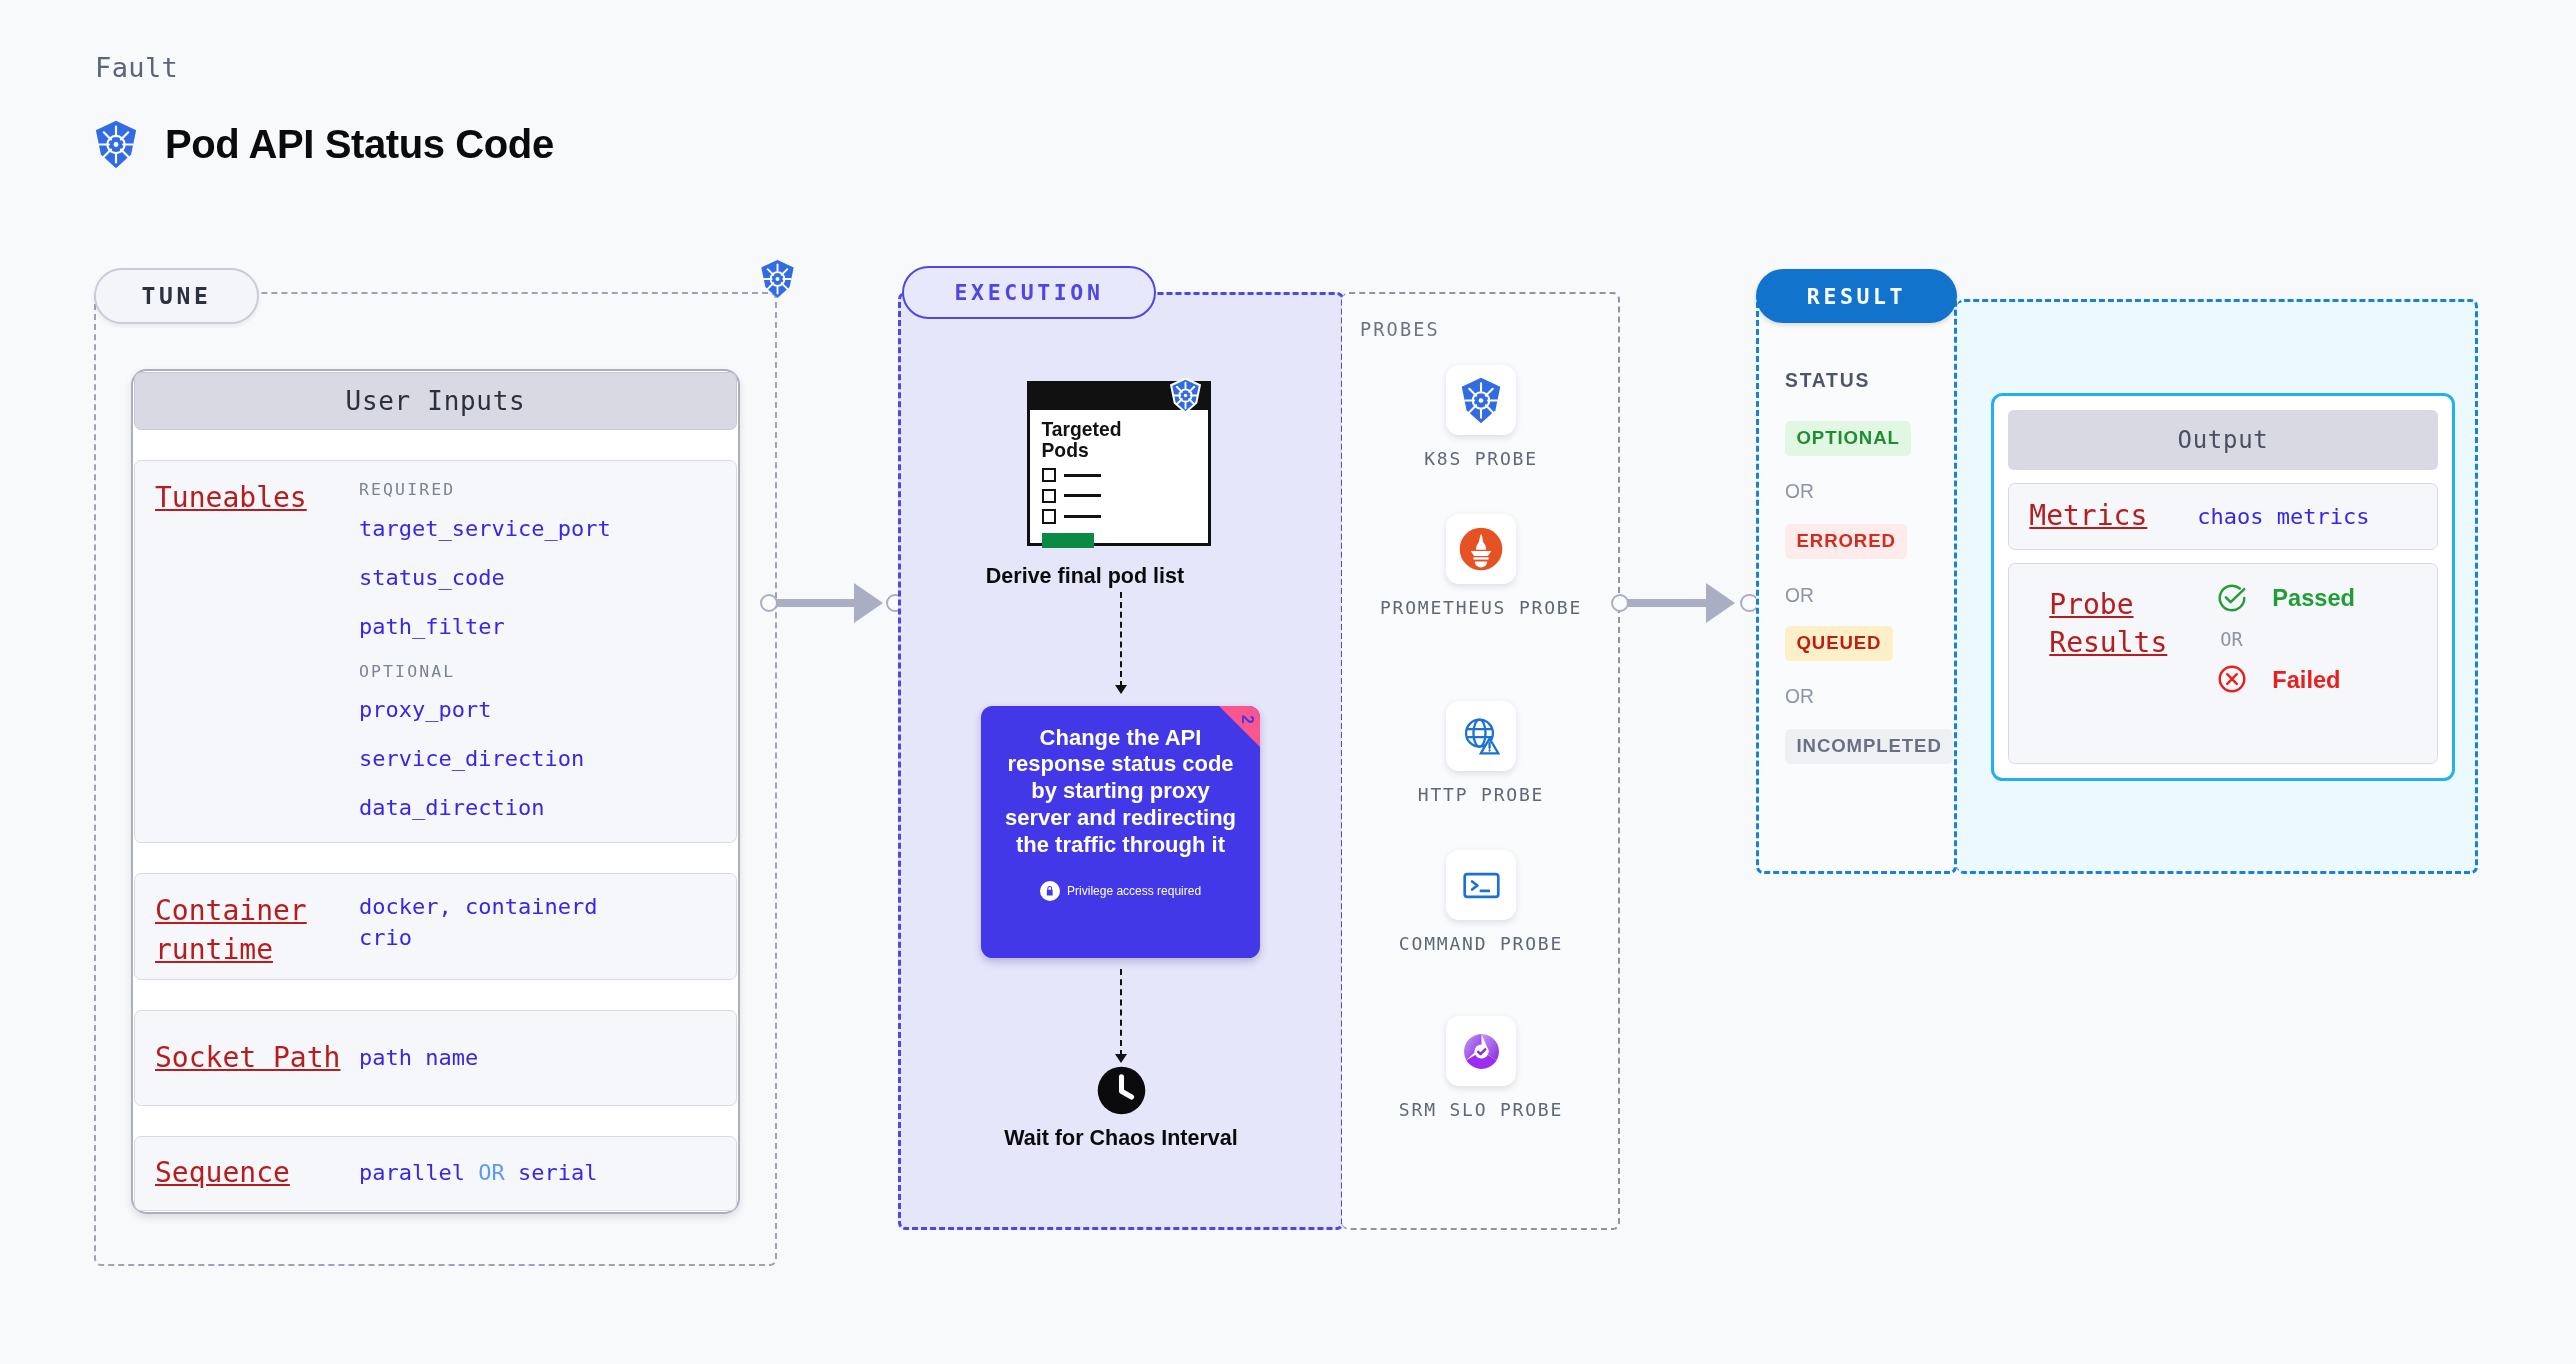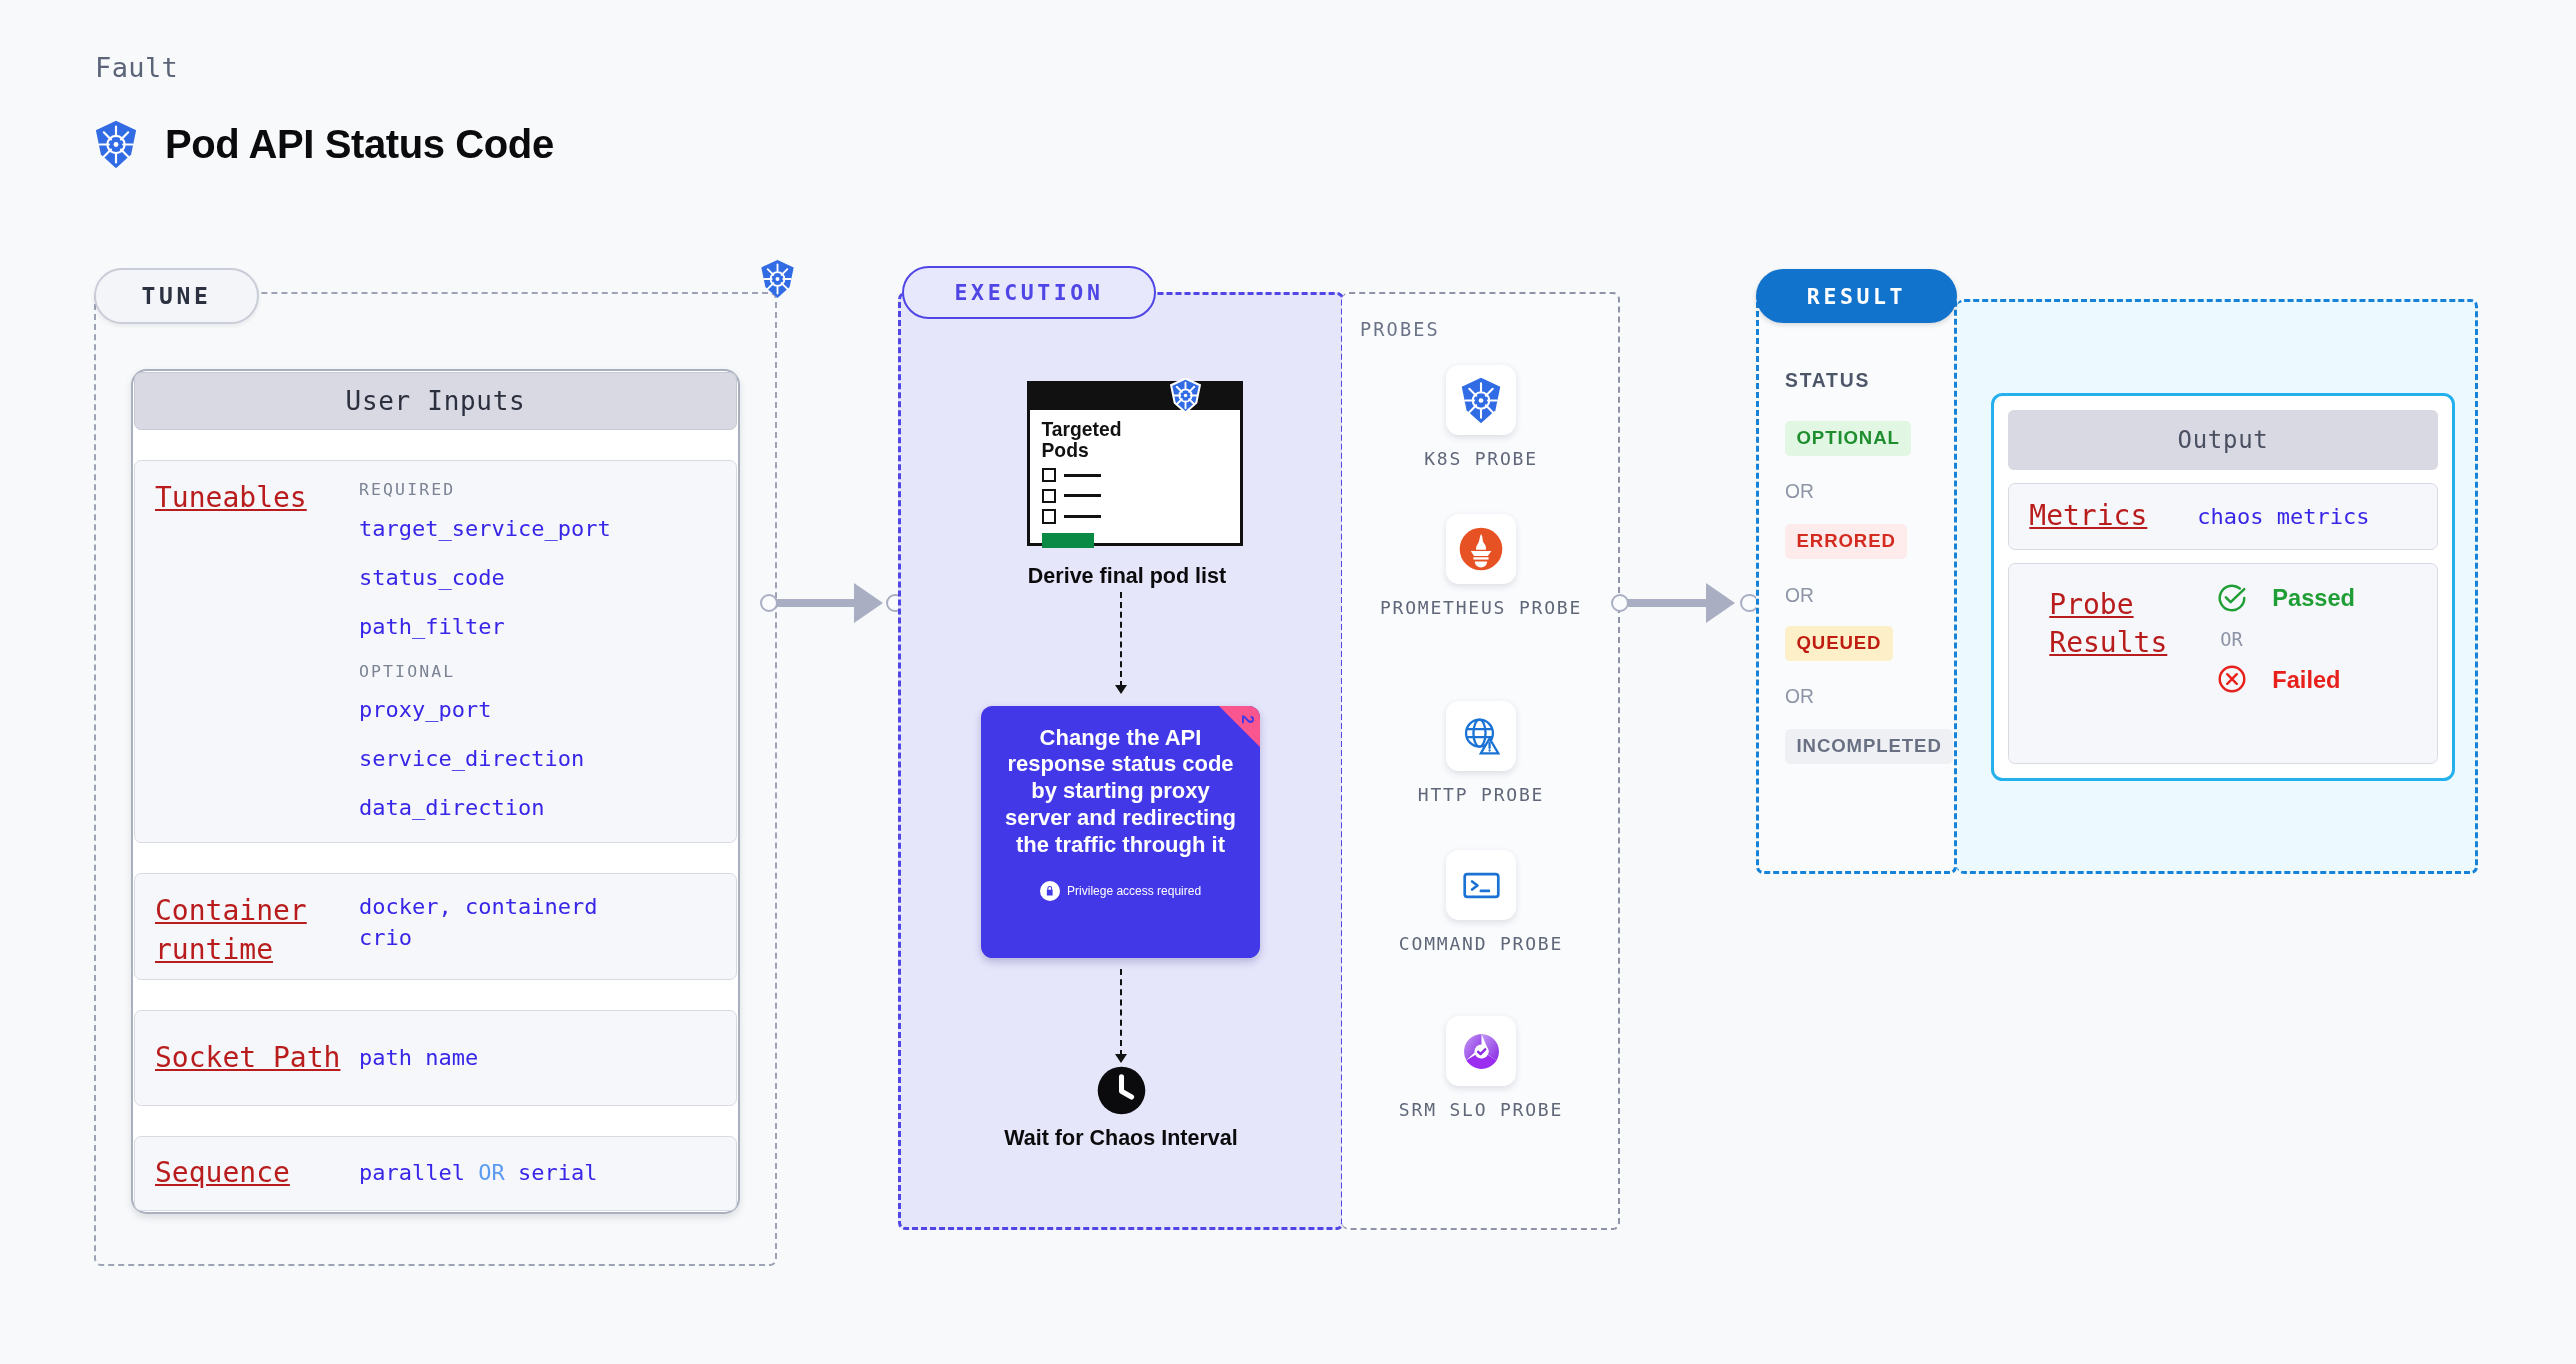--- a/index.html
+++ b/index.html
@@ -68,7 +68,7 @@
   #probes-title { position:absolute; left:1360px; top:319px; font-family:"DejaVu Sans Mono","Liberation Mono",monospace;
                   font-size:18.6px; color:#6b7387; letter-spacing:2.1px; }
 
-  #pods-card { position:absolute; left:1027px; top:381px; width:216px; height:165px; background:#fff; border:3.6px solid #111; }
+  #pods-card { position:absolute; left:1027px; top:381px; width:184px; height:165px; background:#fff; border:3.6px solid #111; }
   #pods-card .bar { height:26px; background:#111; }
   #pods-card .body { padding:10px 11.5px 0 11.5px; }
   #pods-card .ttl { font-size:19.3px; font-weight:bold; color:#111; line-height:1.08; }

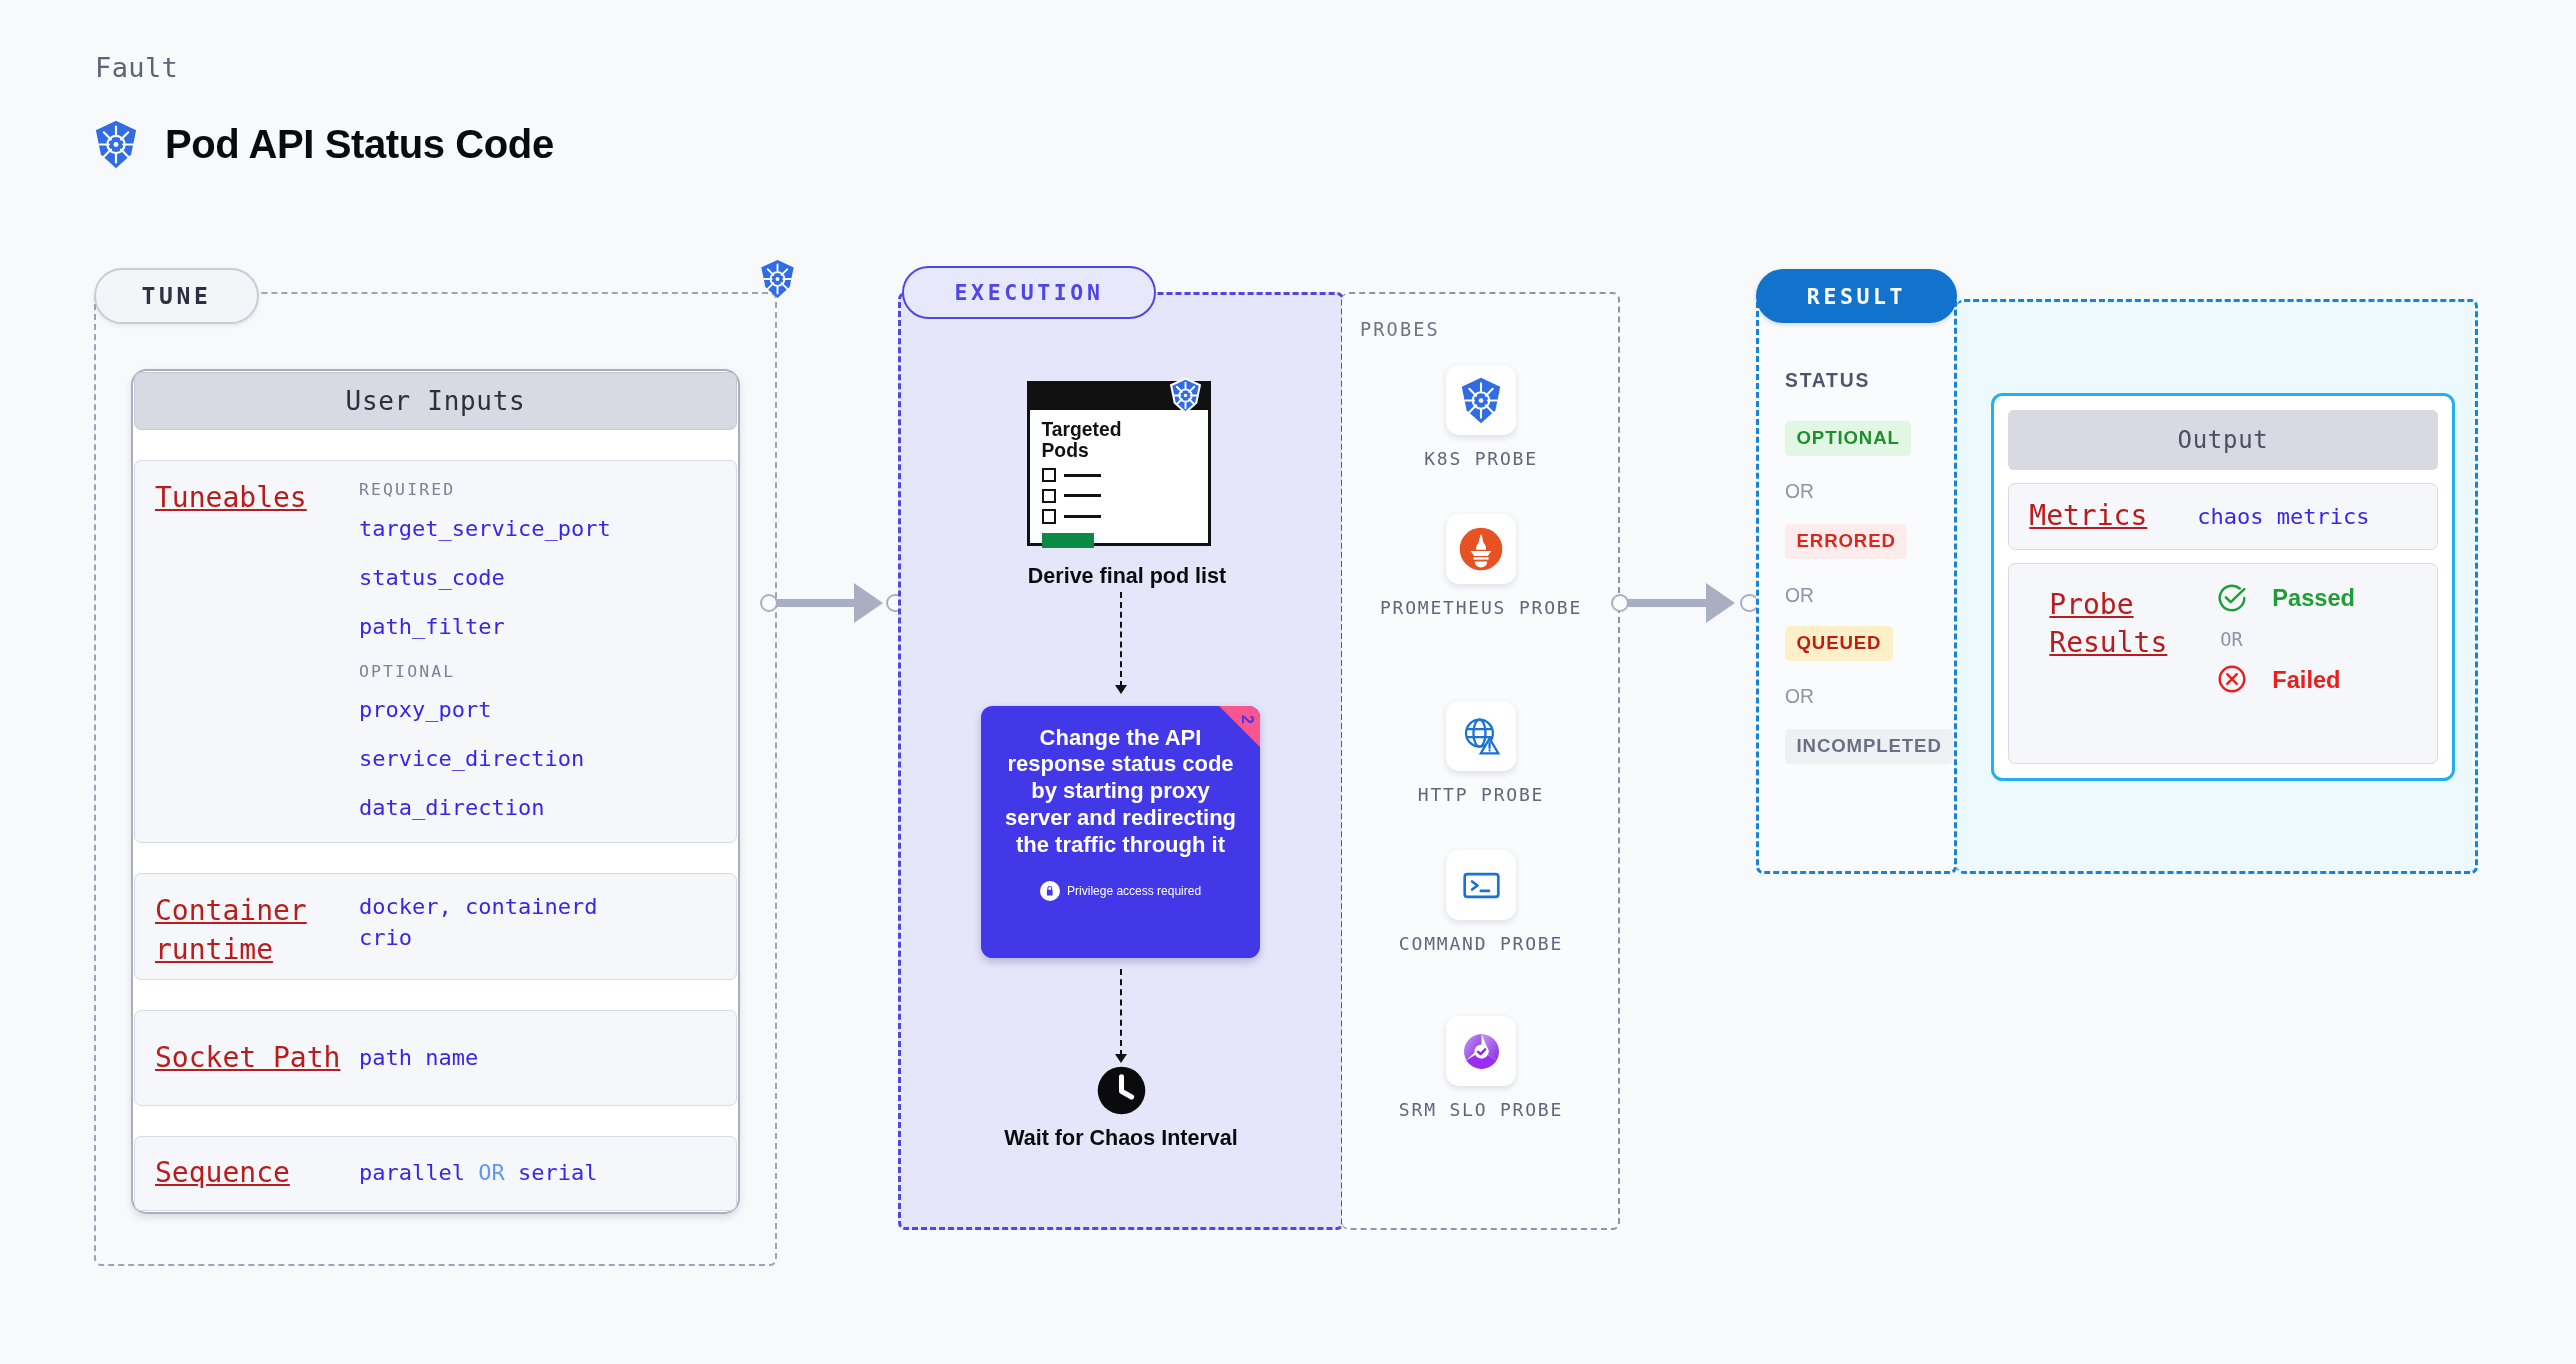--- a/index.html
+++ b/index.html
@@ -77,7 +77,7 @@
   .chk-line { width:37px; height:2.9px; background:#111; }
   #pods-green { width:52px; height:15px; background:#0a8a44; margin-top:9.3px; }
   #pods-k8s { position:absolute; left:1169px; top:378px; }
-  #exec-cap1 { position:absolute; left:904px; top:564px; width:446px; text-align:center;
+  #exec-cap1 { position:absolute; left:862px; top:564px; width:446px; text-align:center;
                font-size:21.5px; font-weight:bold; color:#0b0b0d; }
 
   .vconn { position:absolute; width:0; border-left:2.1px dashed #111; }

